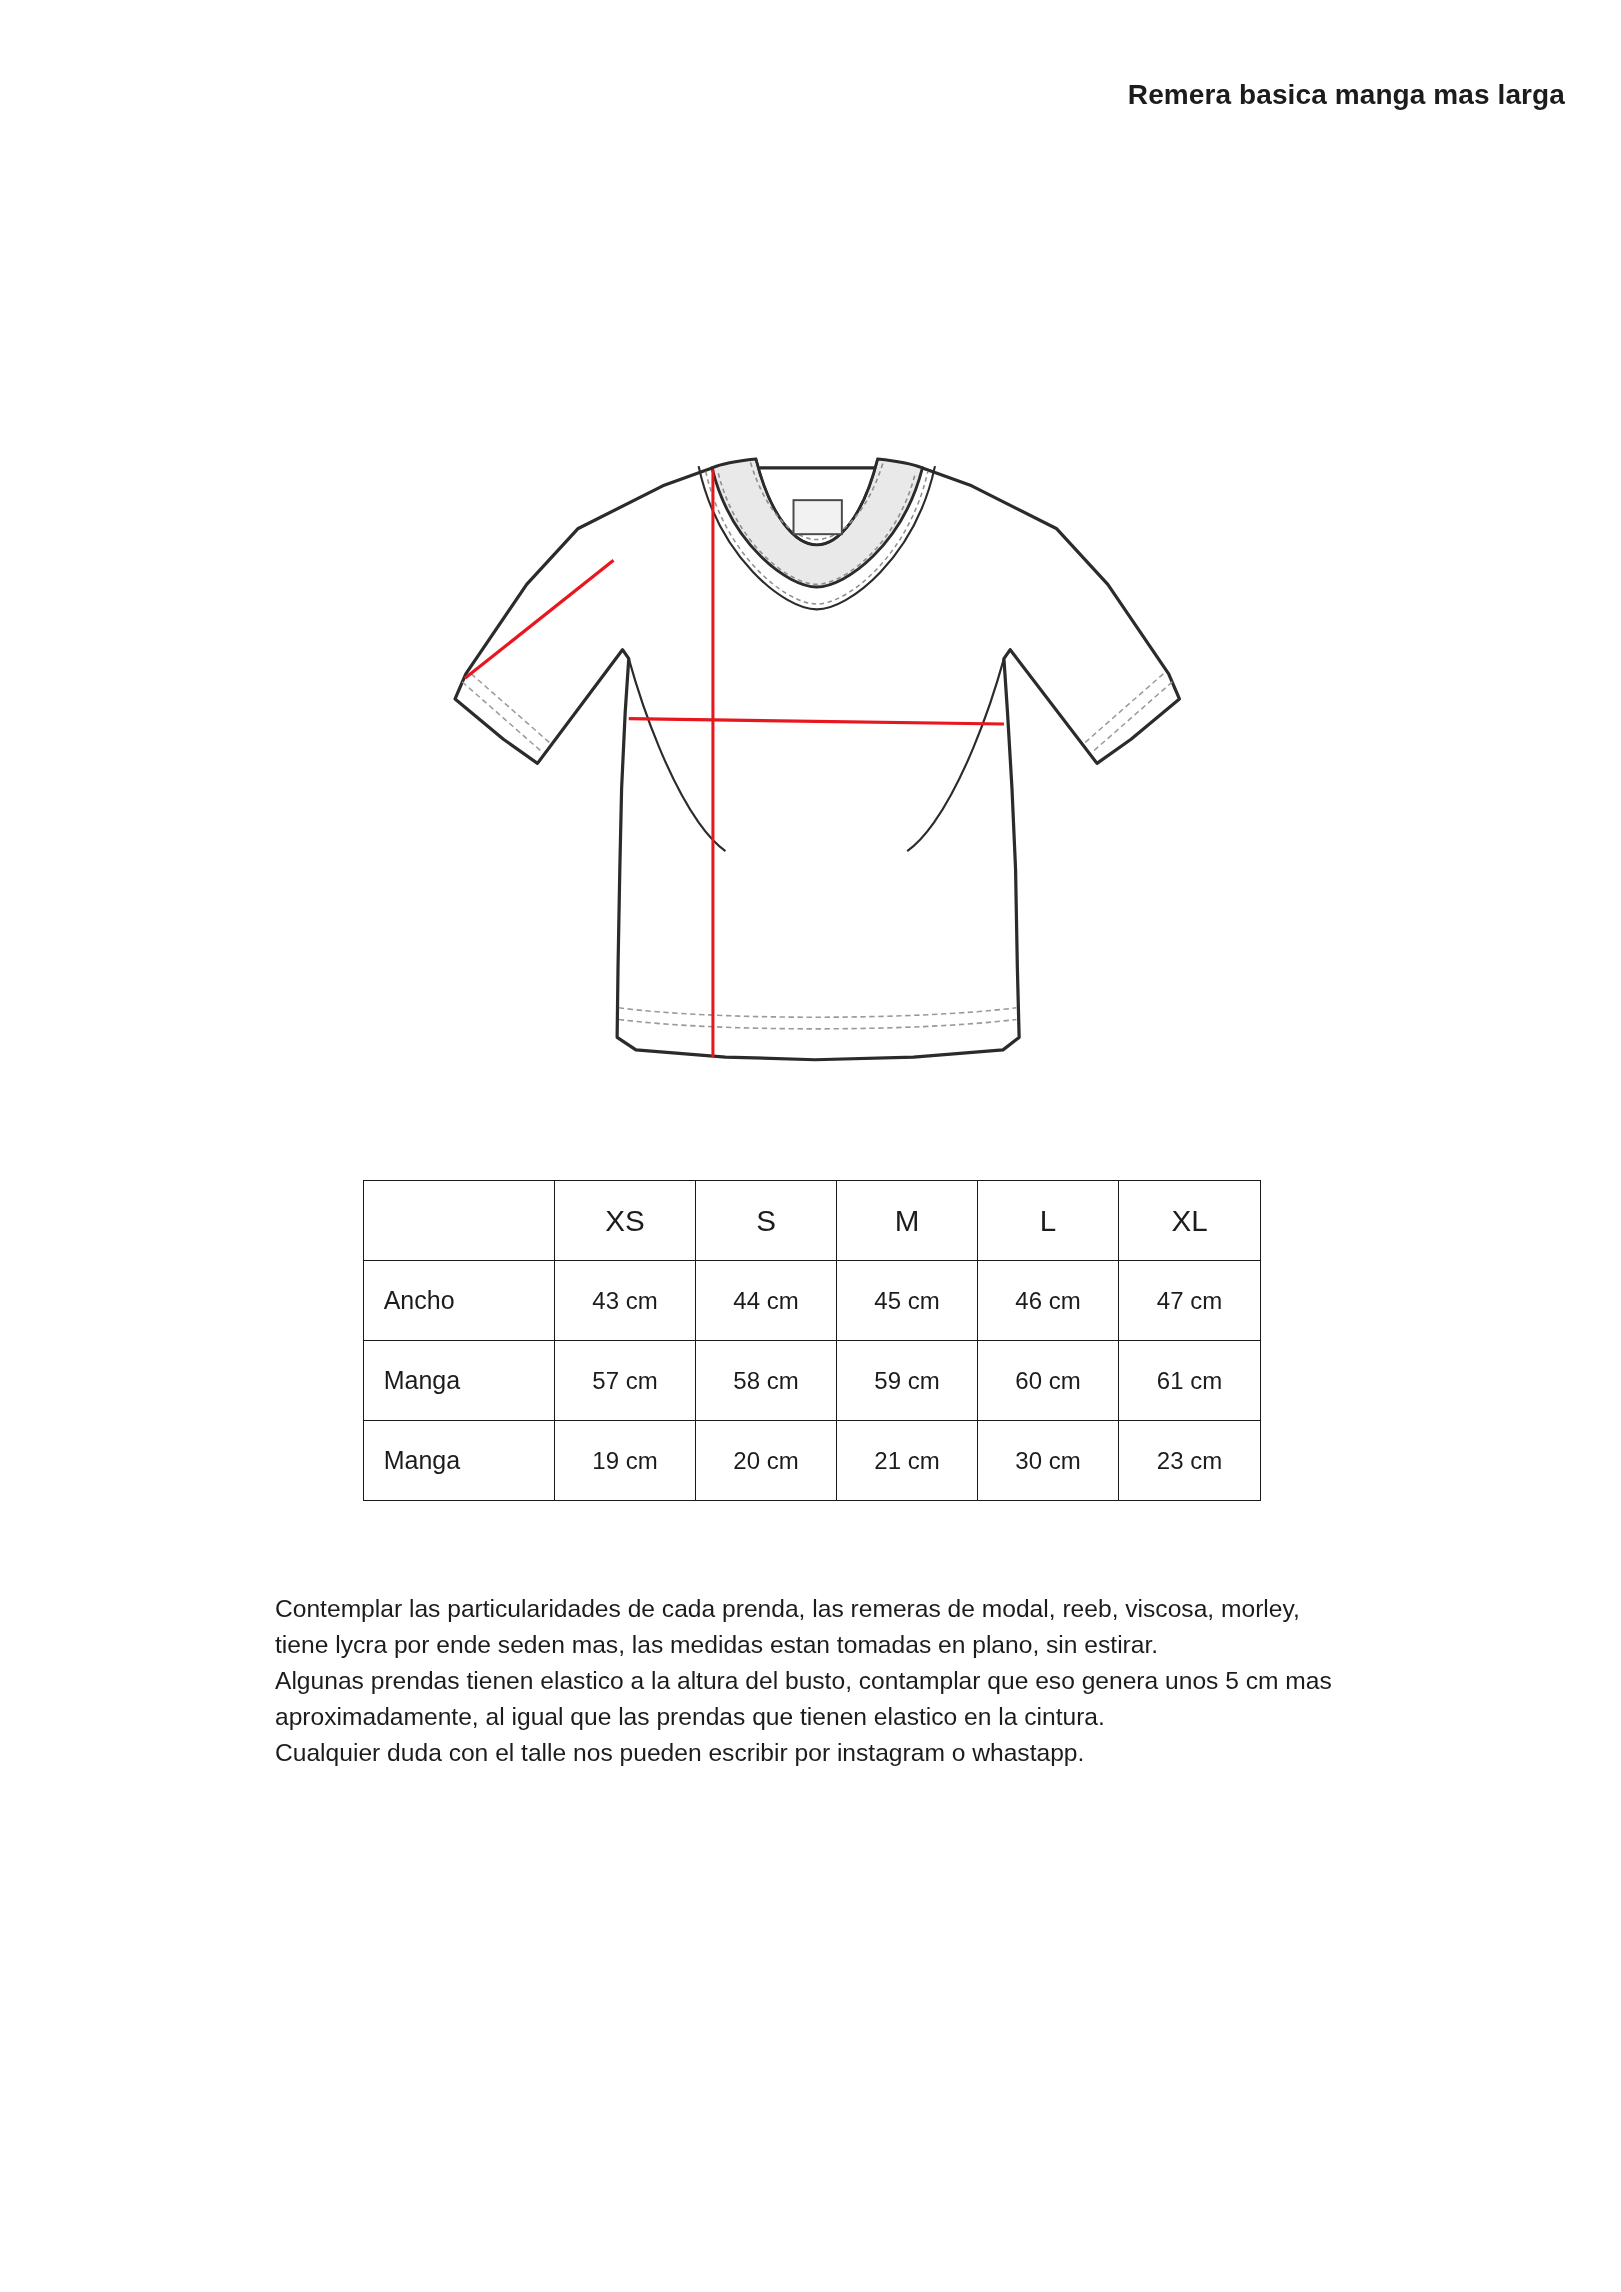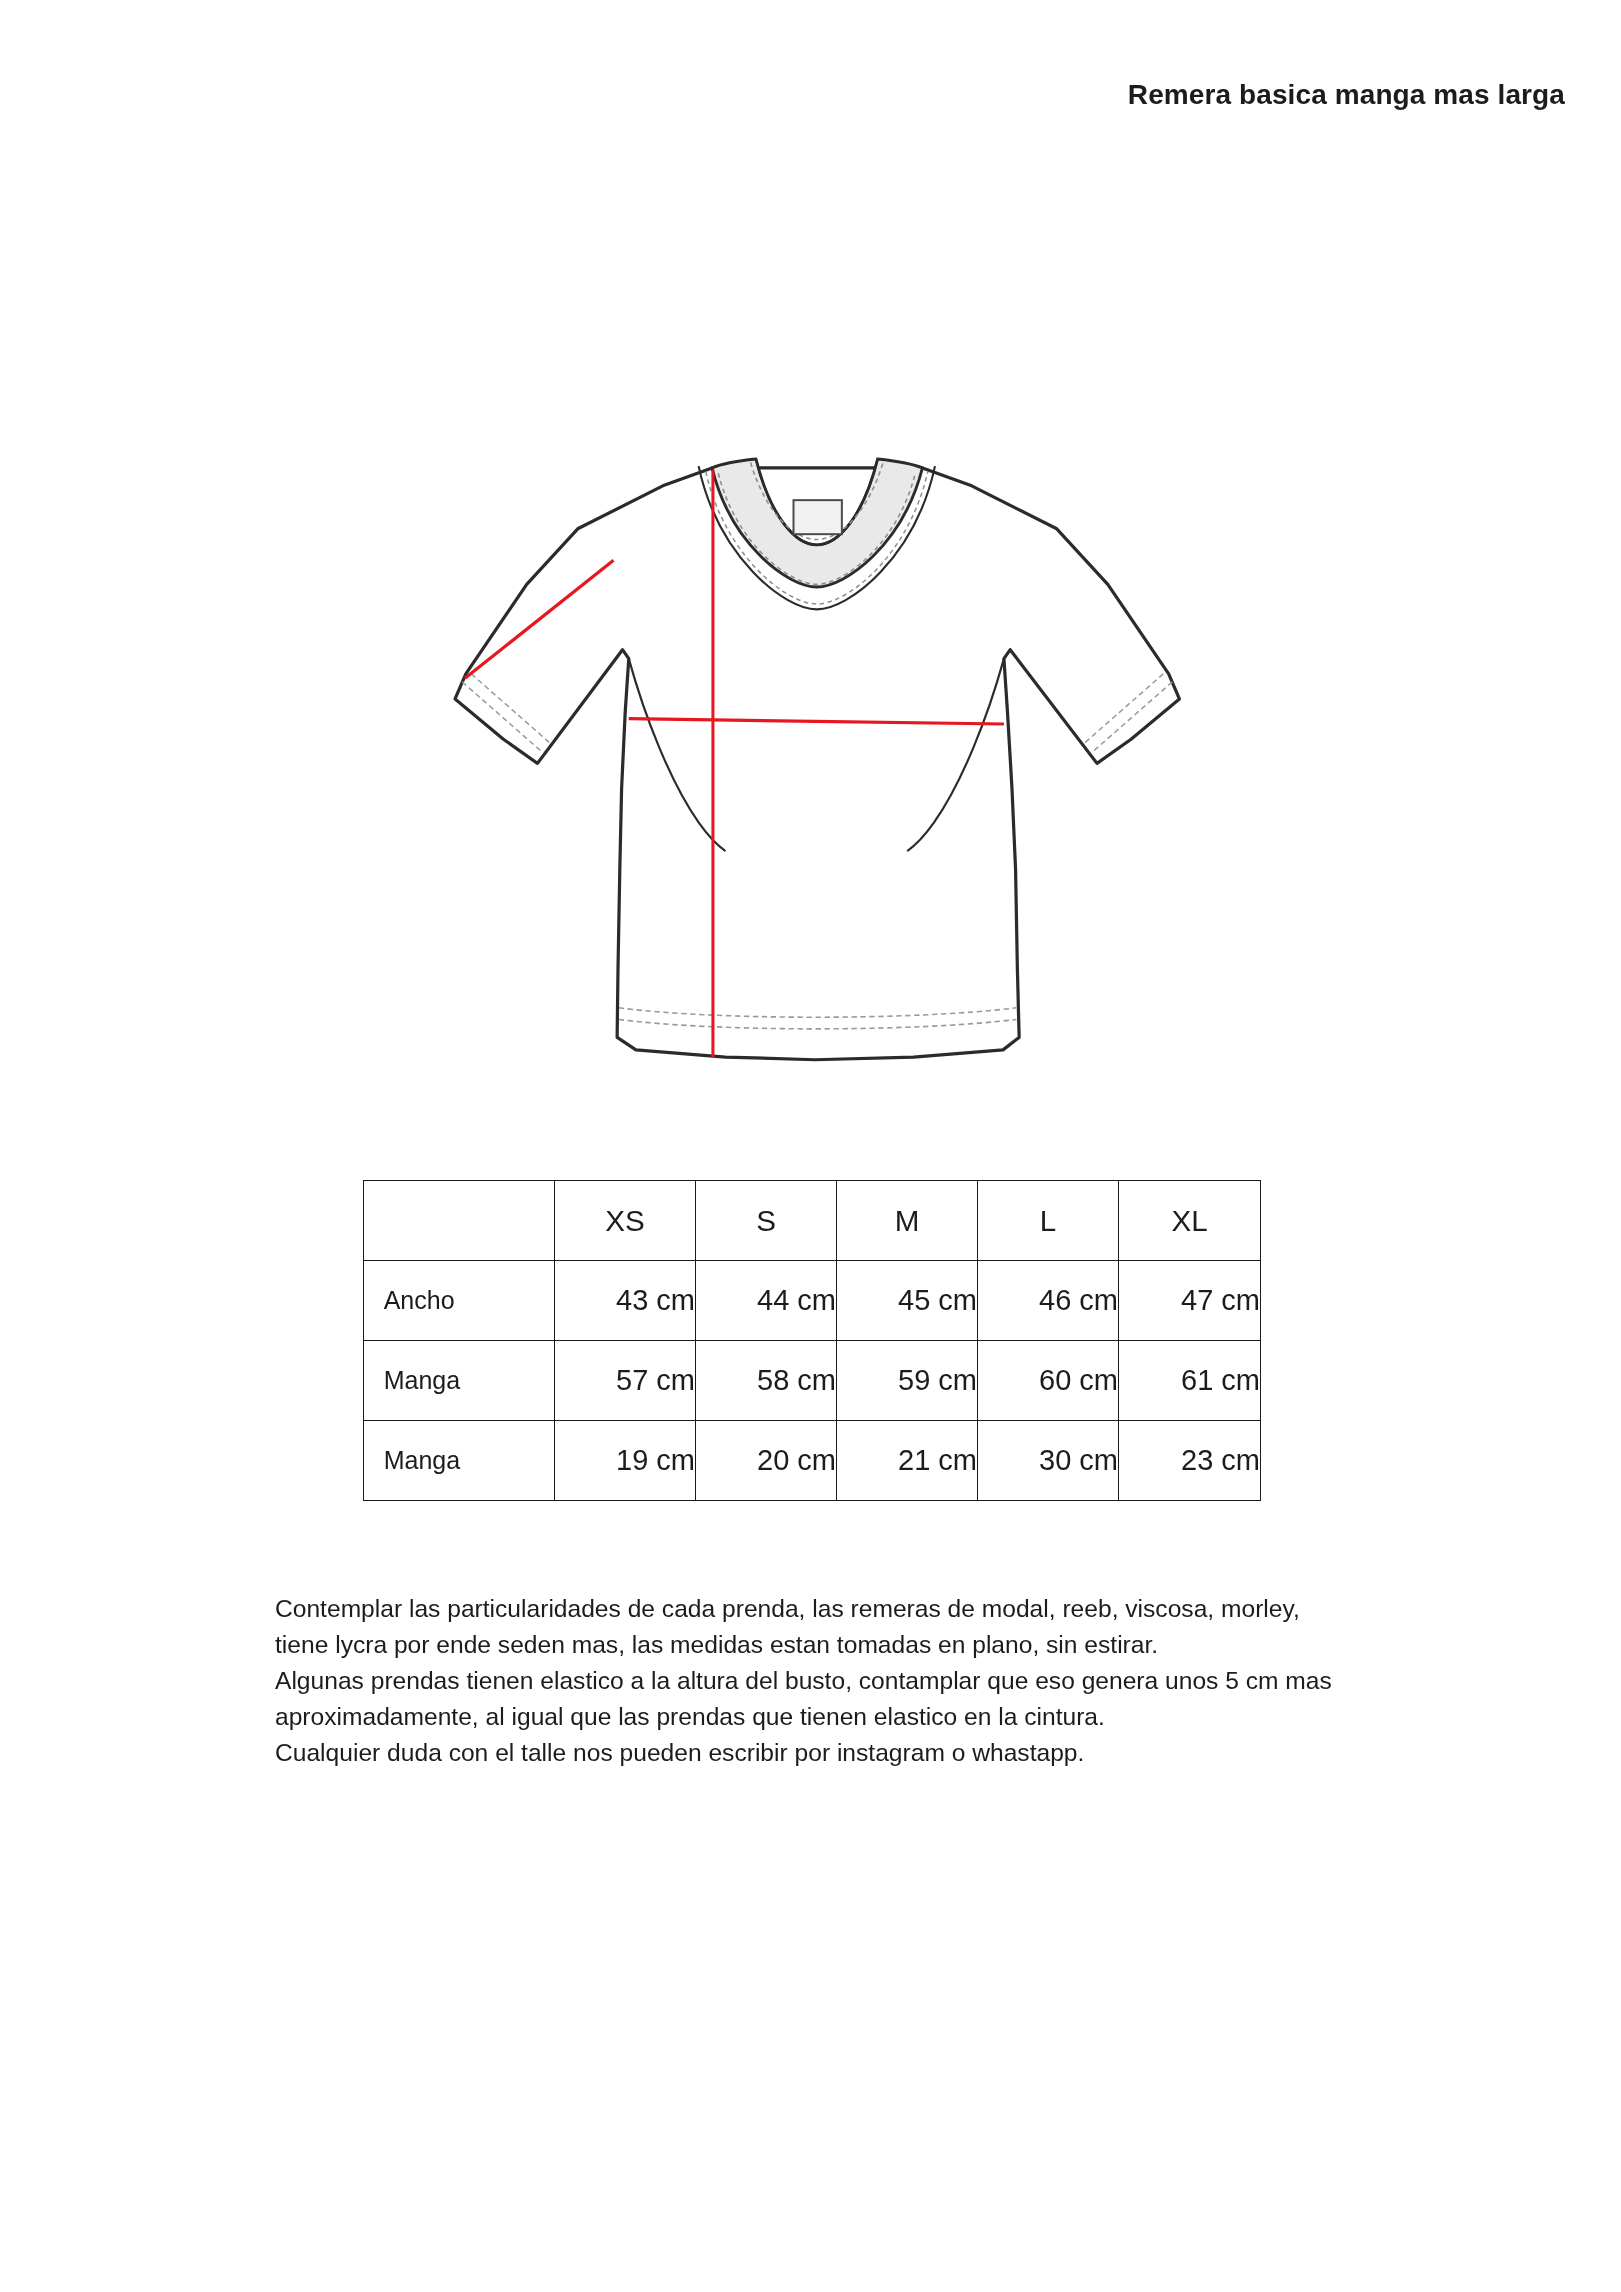--- a/index.html
+++ b/index.html
@@ -77,8 +77,8 @@
     font-size: 25px;
   }
   .size-table td.val {
-    text-align: right;
-    font-size: 29px;
+    text-align: center;
+    font-size: 24px;
   }
   .size-table th.corner { border-right-width: 1.8px; }
 

